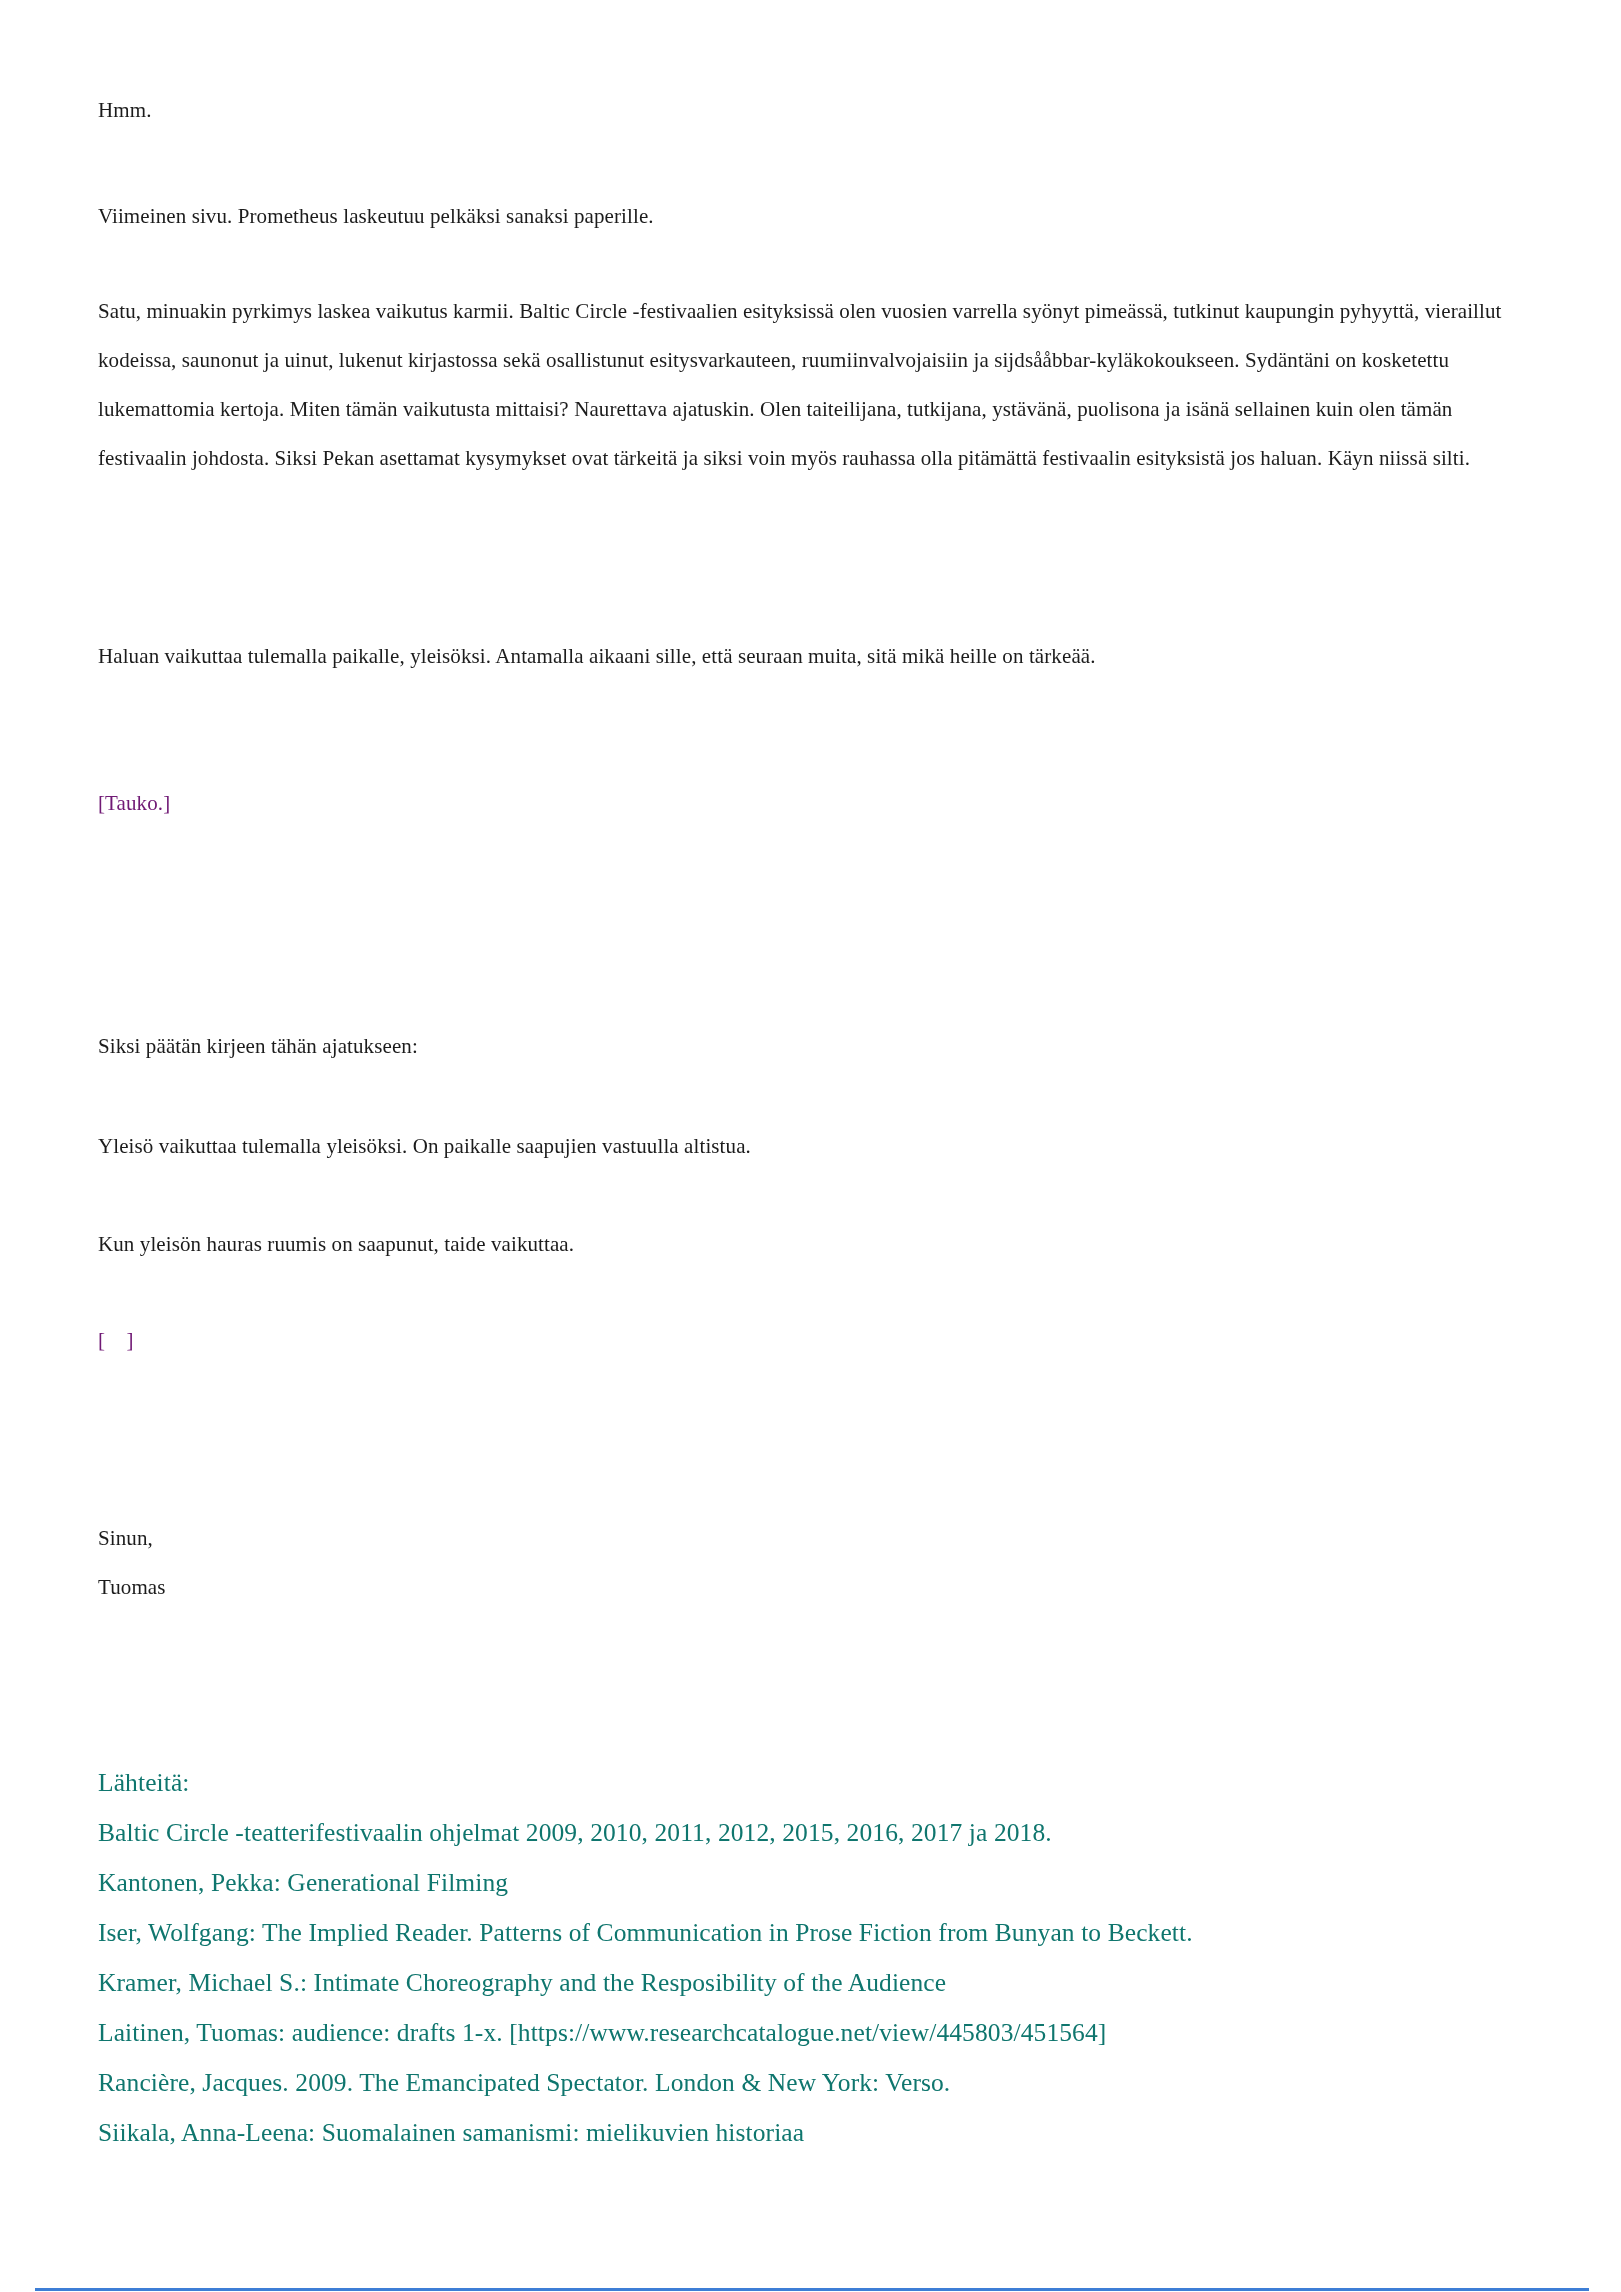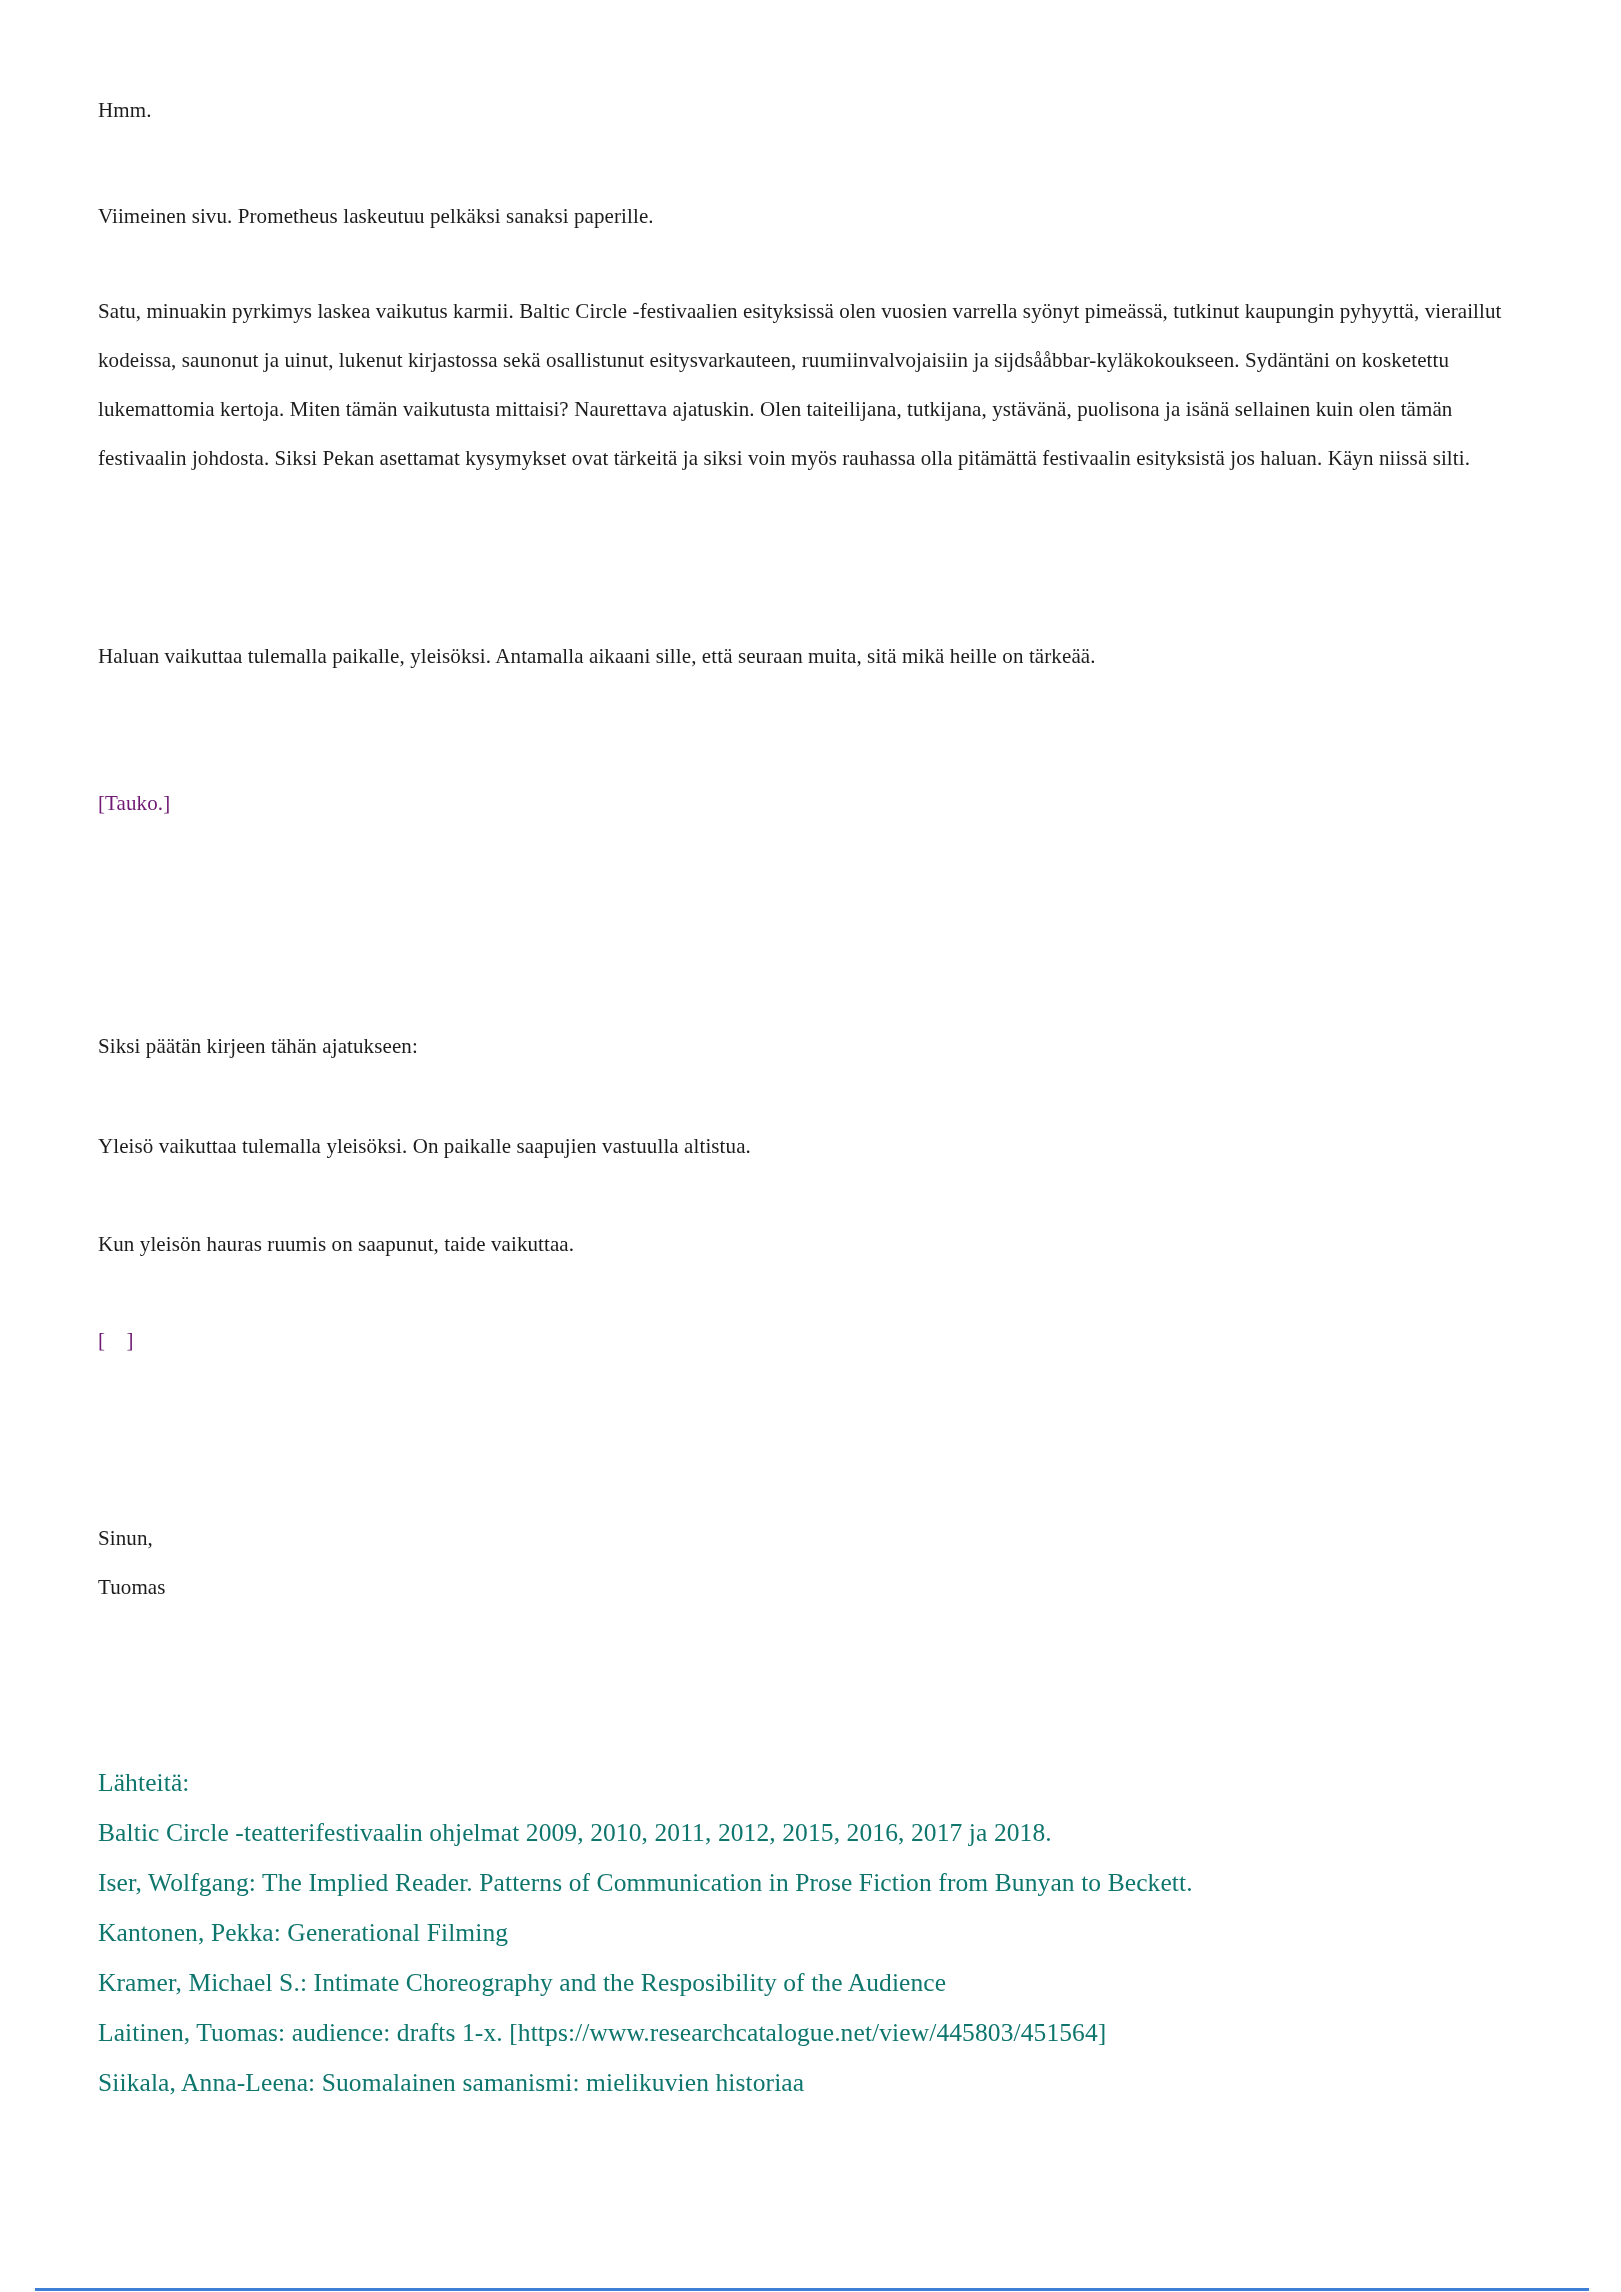--- a/index.html
+++ b/index.html
@@ -80,8 +80,8 @@
 <div class="sources">
   <div class="src-line">Lähteitä:</div>
   <div class="src-line">Baltic Circle -teatterifestivaalin ohjelmat 2009, 2010, 2011, 2012, 2015, 2016, 2017 ja 2018.</div>
+  <div class="src-line">Kantonen, Pekka: Generational Filming</div>
   <div class="src-line">Iser, Wolfgang: The Implied Reader. Patterns of Communication in Prose Fiction from Bunyan to Beckett.</div>
-  <div class="src-line">Kantonen, Pekka: Generational Filming</div>
   <div class="src-line">Kramer, Michael S.: Intimate Choreography and the Resposibility of the Audience</div>
   <div class="src-line">Laitinen, Tuomas: audience: drafts 1-x. [https://www.researchcatalogue.net/view/445803/451564]</div>
   <div class="src-line">Siikala, Anna-Leena: Suomalainen samanismi: mielikuvien historiaa</div>

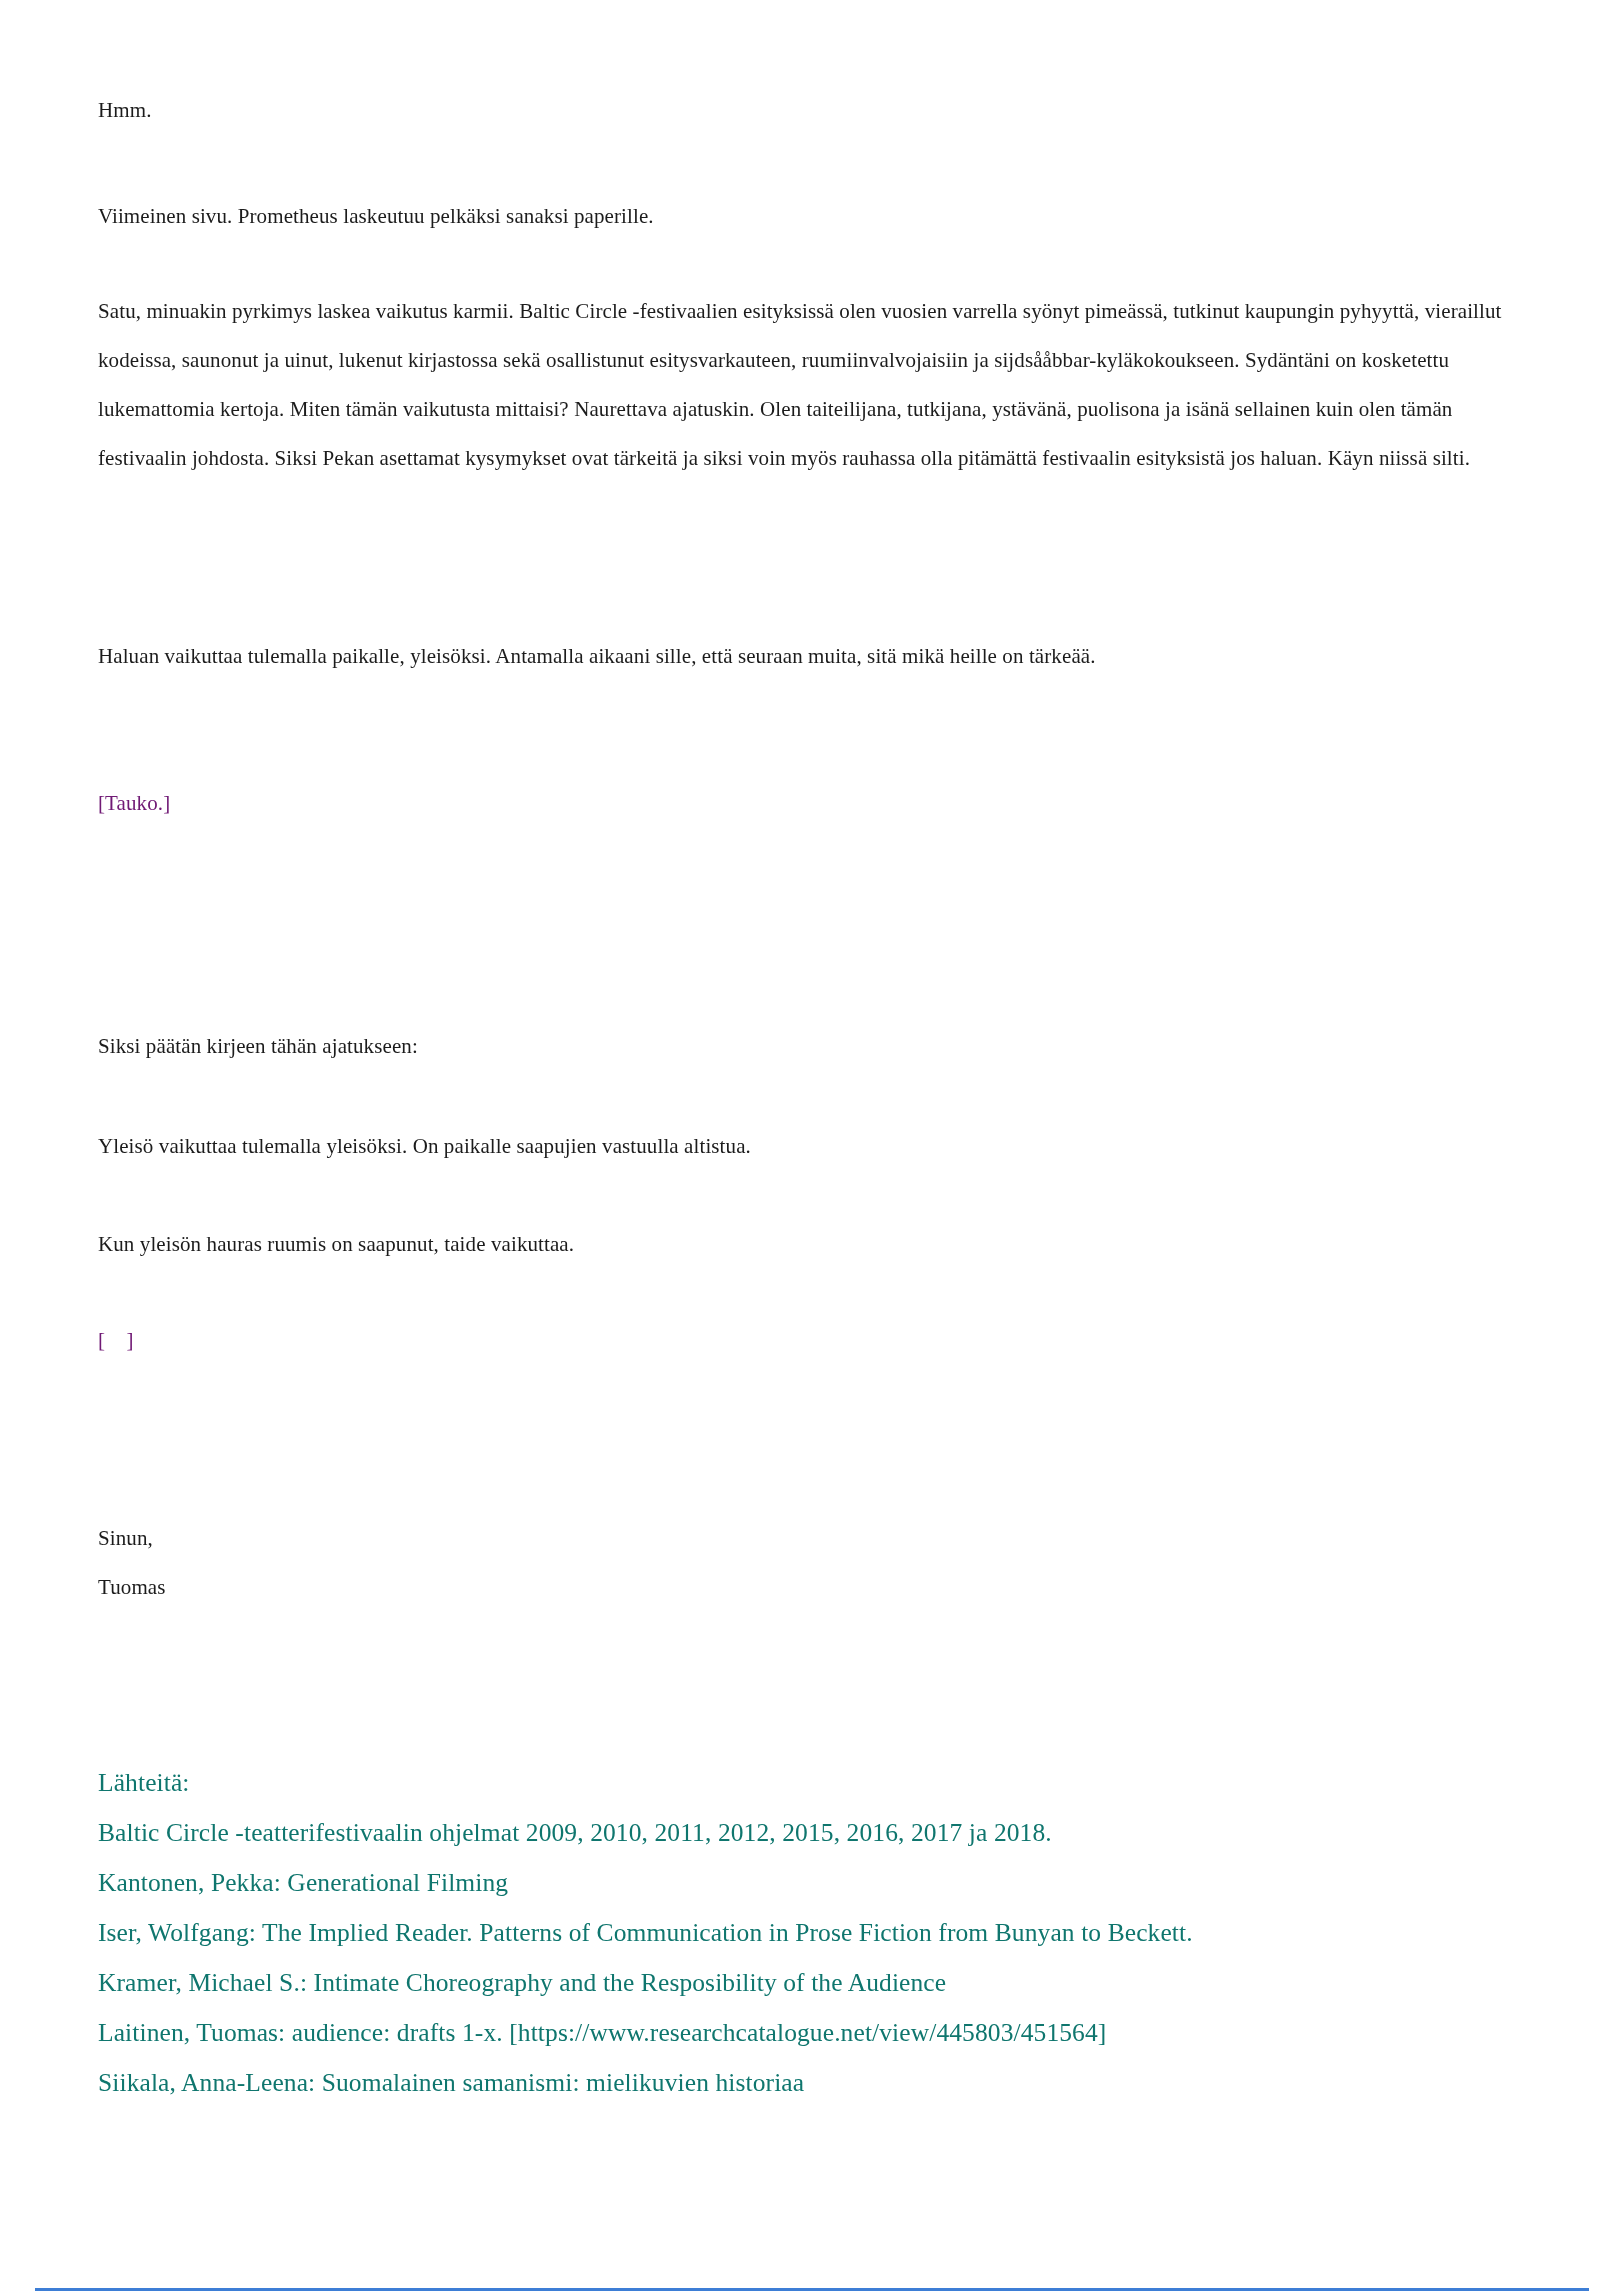--- a/index.html
+++ b/index.html
@@ -84,6 +84,7 @@
   <div class="src-line">Iser, Wolfgang: The Implied Reader. Patterns of Communication in Prose Fiction from Bunyan to Beckett.</div>
   <div class="src-line">Kramer, Michael S.: Intimate Choreography and the Resposibility of the Audience</div>
   <div class="src-line">Laitinen, Tuomas: audience: drafts 1-x. [https://www.researchcatalogue.net/view/445803/451564]</div>
+  <div class="src-line">Rancière, Jacques. 2009. The Emancipated Spectator. London &amp; New York: Verso.</div>
   <div class="src-line">Siikala, Anna-Leena: Suomalainen samanismi: mielikuvien historiaa</div>
 </div>
 

